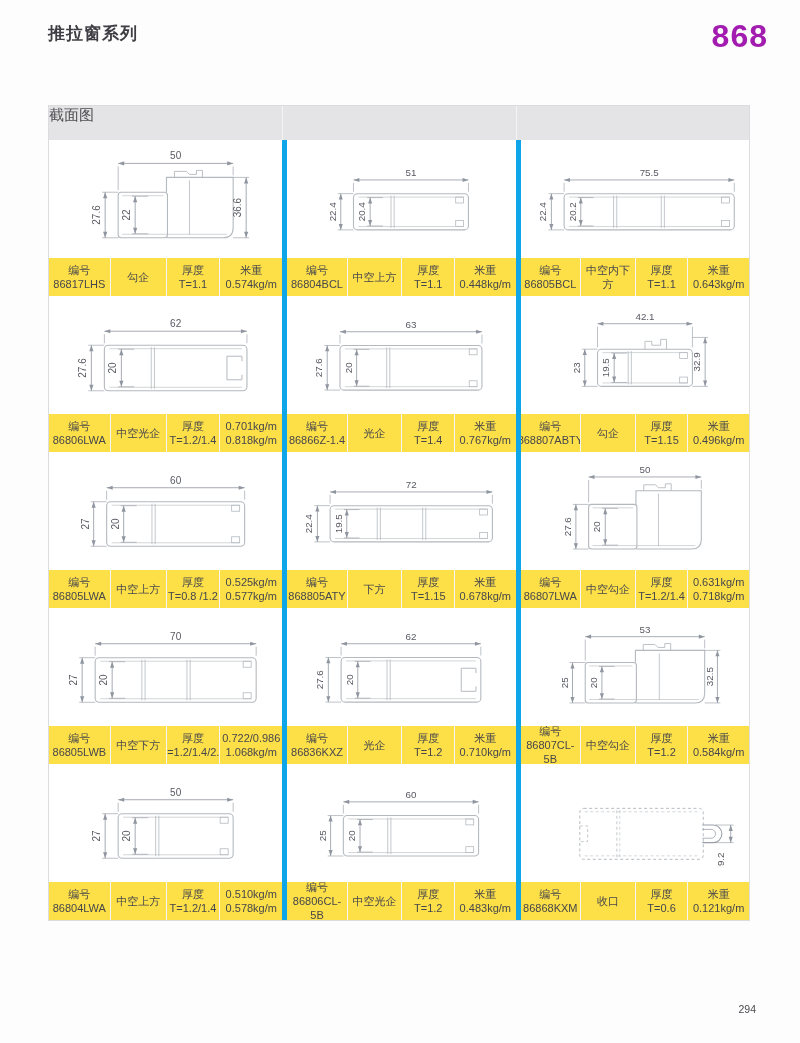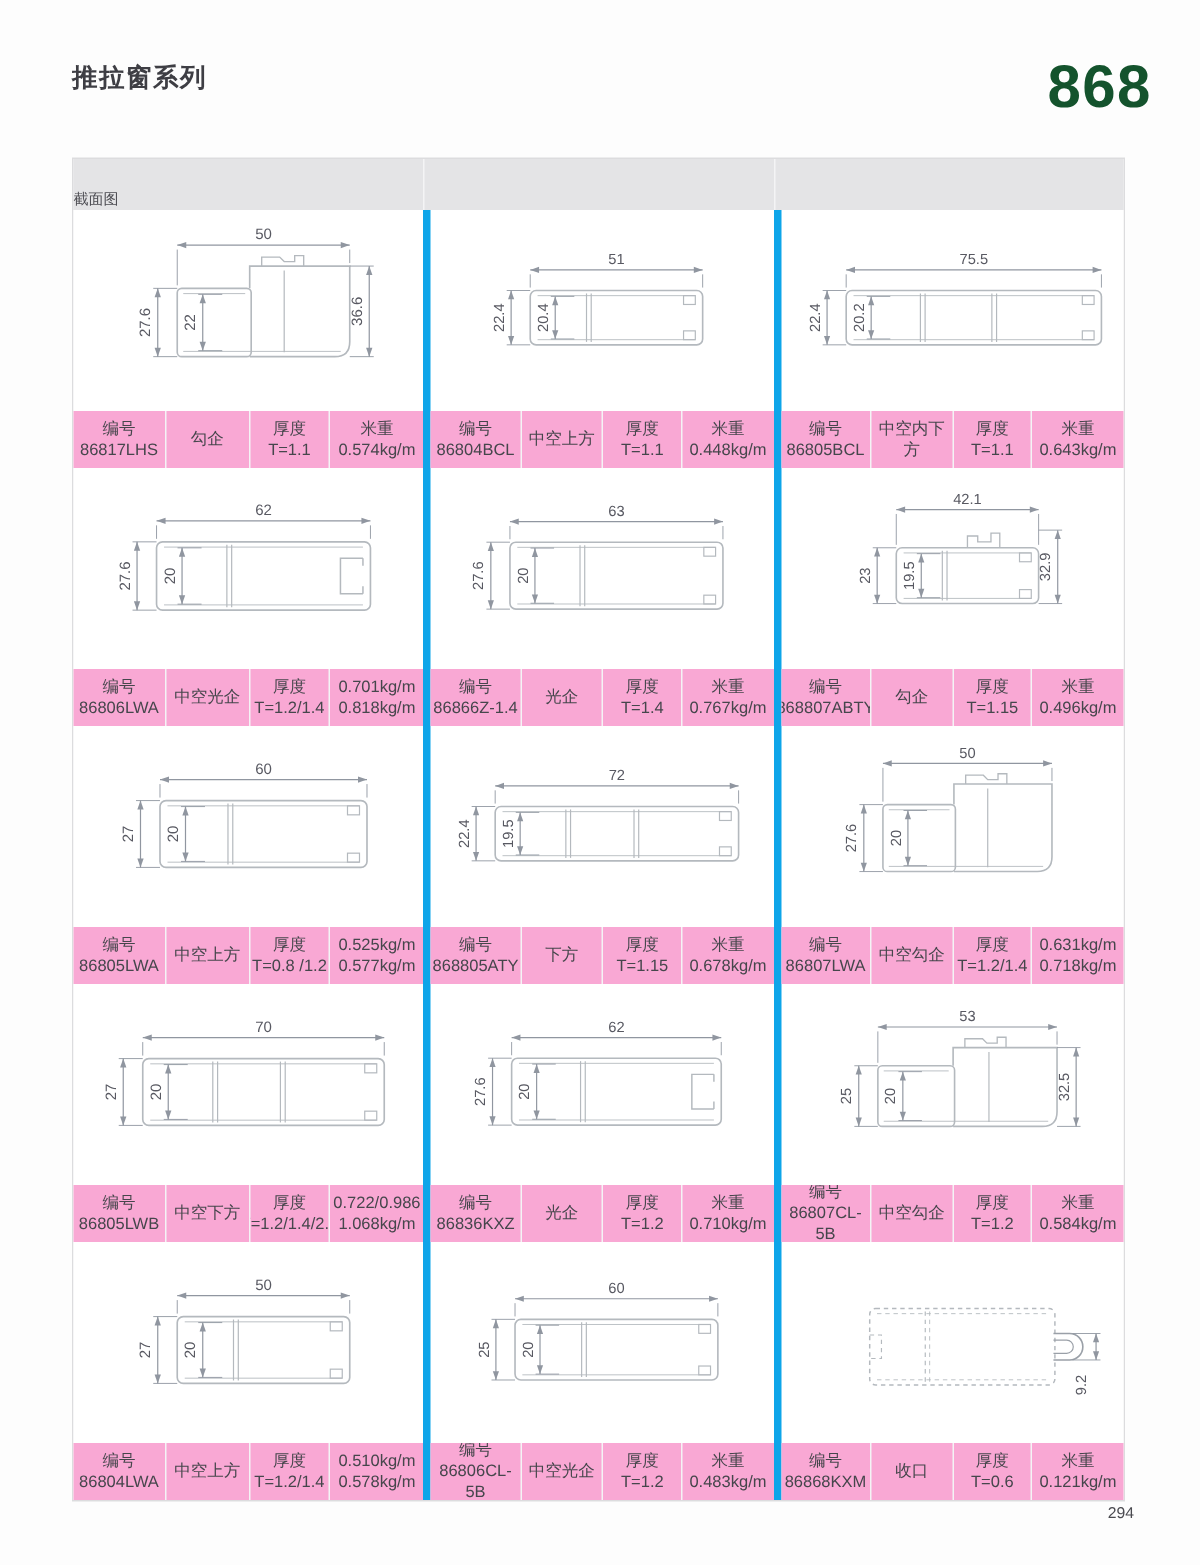--- a/index.html
+++ b/index.html
@@ -9,8 +9,8 @@
     font-family:"Liberation Sans", sans-serif;
   }
   .page-header{
-    position:absolute;left:48px;top:40px;width:720px;
-    display:flex;justify-content:space-between;align-items:flex-start;gap:28px;
+    position:absolute;left:48px;top:22px;width:720px;
+    display:flex;justify-content:space-between;align-items:center;gap:28px;
   }
   .series-title{font-size:17px;font-weight:bold;color:#3e3e44;padding-bottom:6px;letter-spacing:1px;}
   .page-number-big{font-size:40px;font-weight:bold;color:#14532d;line-height:.9;letter-spacing:1px;}

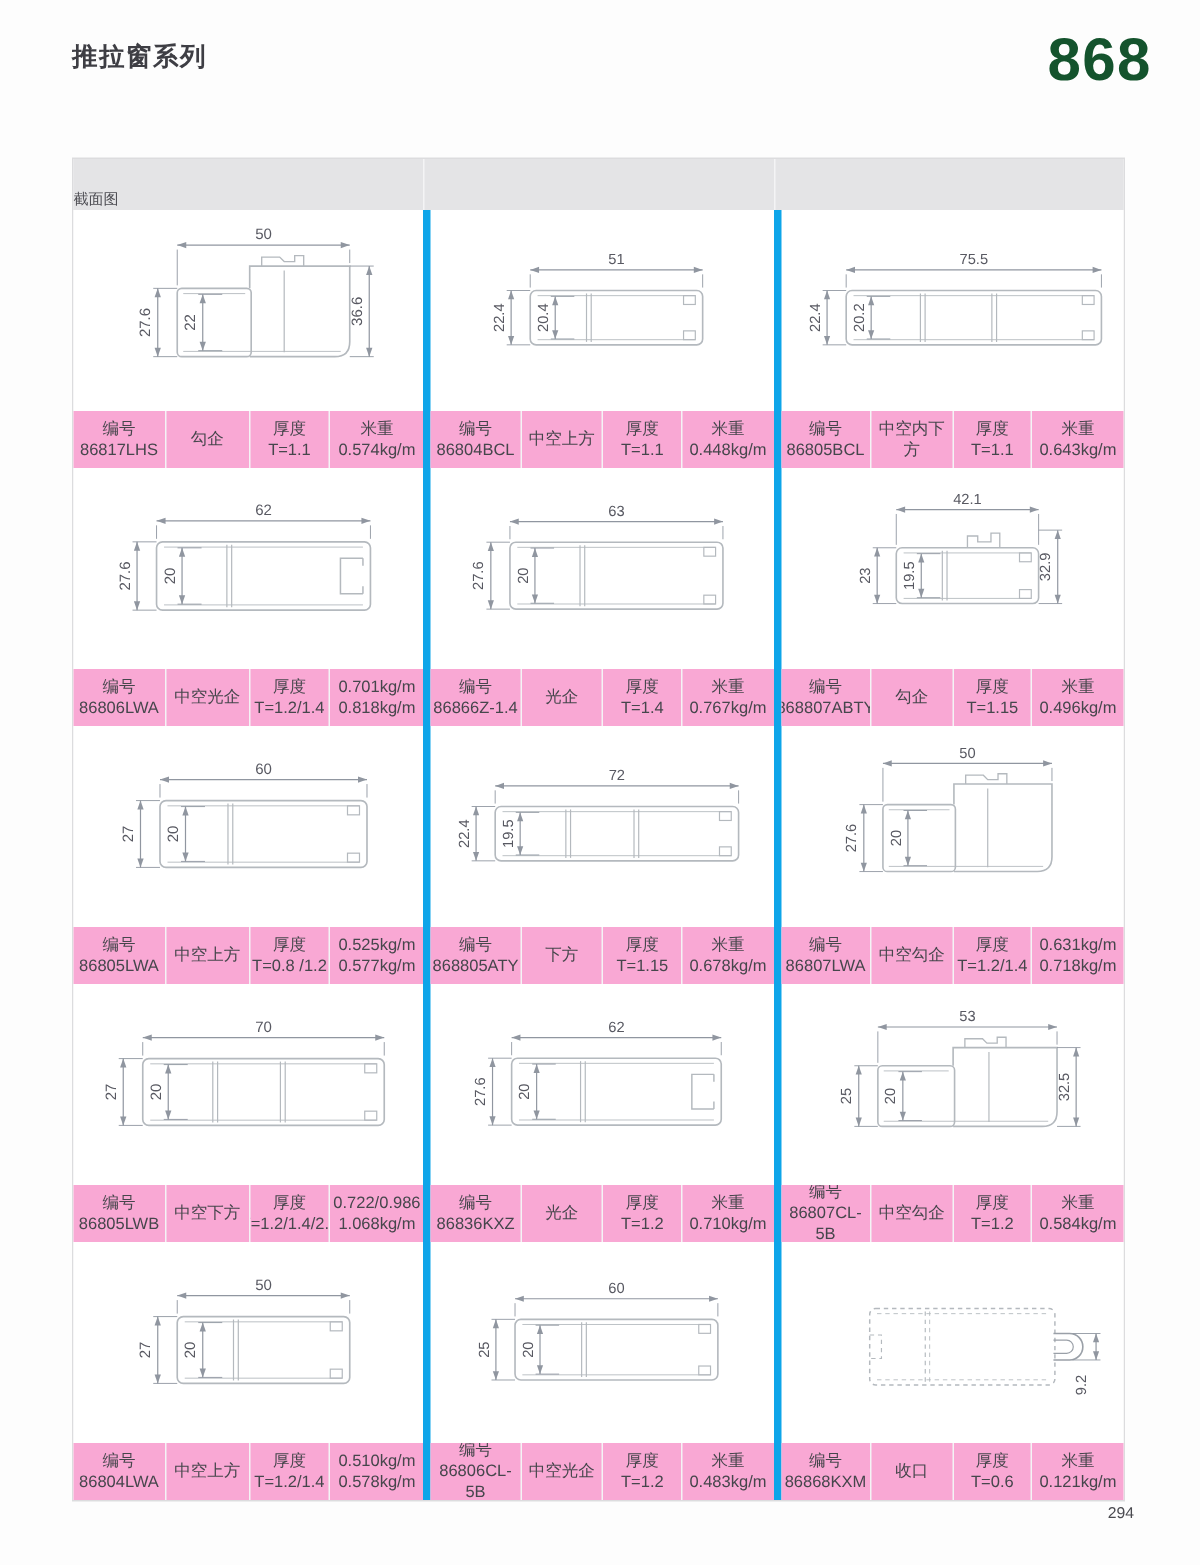--- a/index.html
+++ b/index.html
@@ -13,7 +13,7 @@
     display:flex;justify-content:space-between;align-items:center;gap:28px;
   }
   .series-title{font-size:17px;font-weight:bold;color:#3e3e44;padding-bottom:6px;letter-spacing:1px;}
-  .page-number-big{font-size:40px;font-weight:bold;color:#14532d;line-height:.9;letter-spacing:1px;}
+  .page-number-big{font-size:32px;font-weight:bold;color:#a21caf;line-height:.9;letter-spacing:1px;}
   .table{
     position:absolute;left:48px;top:105px;width:700px;
     background:#ffffff;border:1px solid #dcdcde;

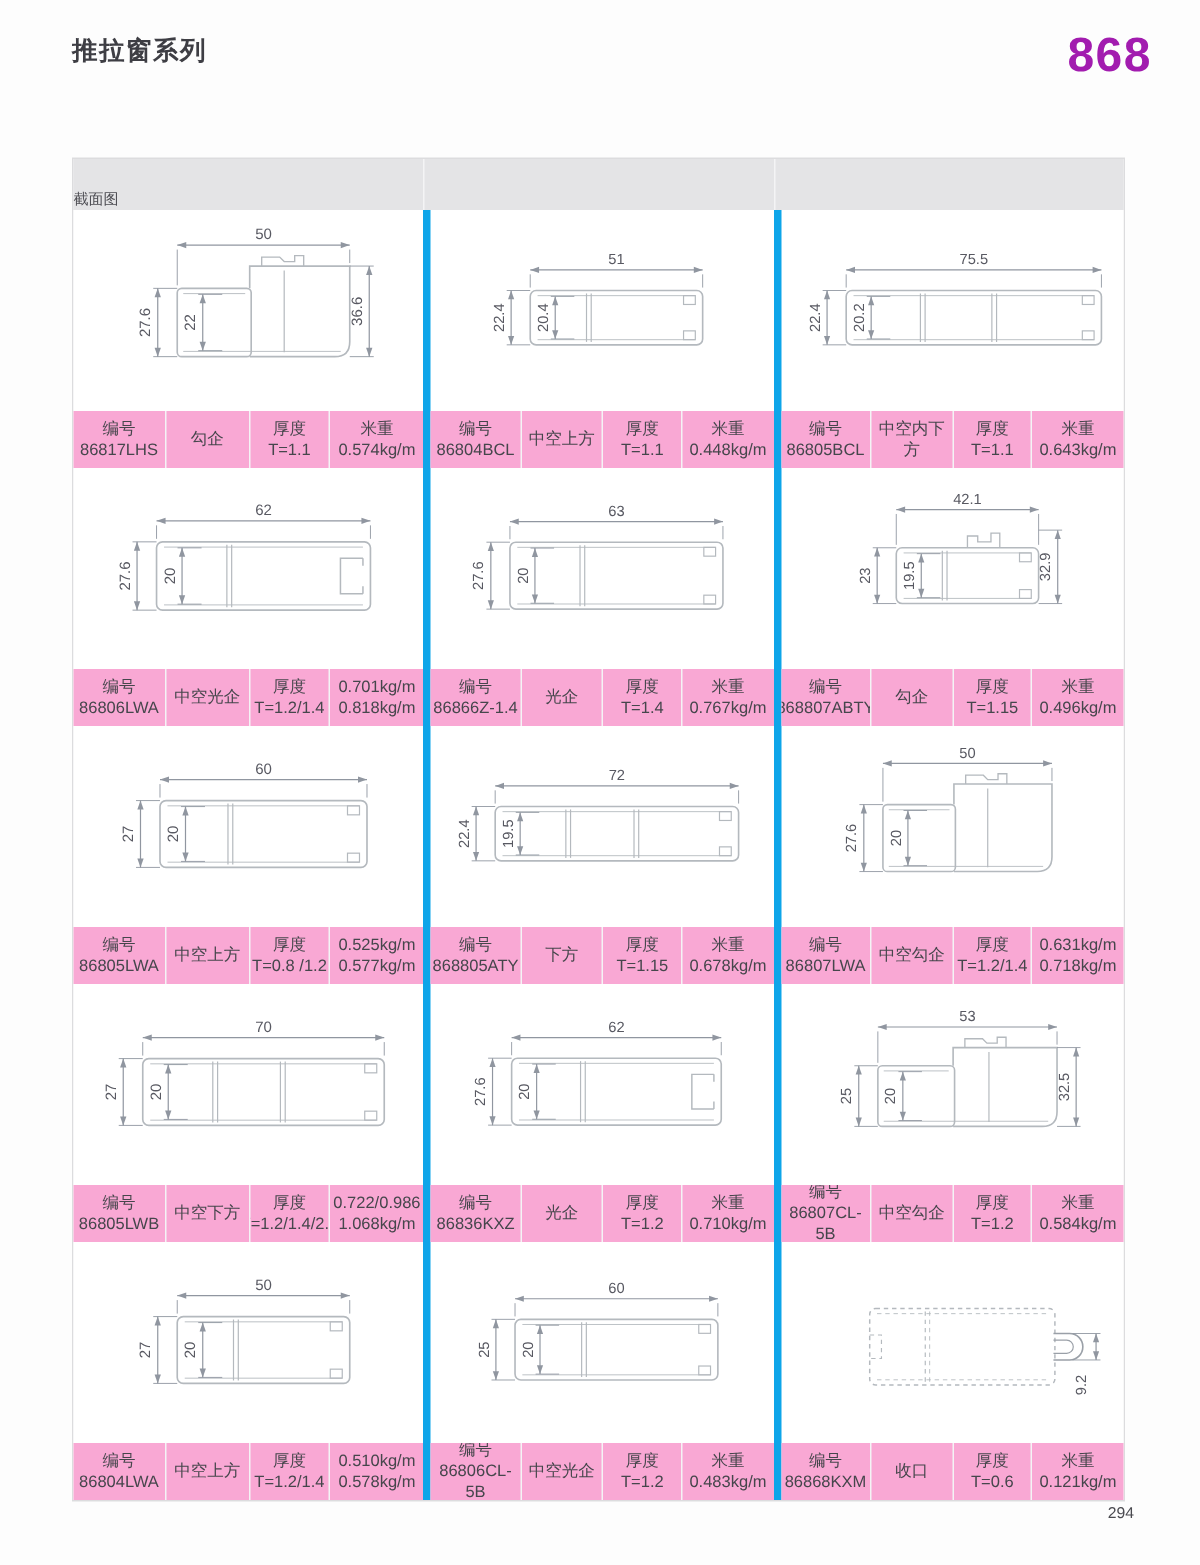--- a/index.html
+++ b/index.html
@@ -19,7 +19,7 @@
     background:#ffffff;border:1px solid #dcdcde;
   }
   .thead{display:grid;grid-template-columns:1fr 1fr 1fr;background:#e4e4e6;height:34px;}
-  .thead > div{display:flex;align-items:flex-end;font-size:10px;color:#4c4c52;}
+  .thead > div{display:flex;align-items:flex-start;font-size:15px;color:#4c4c52;}
   .thead > div + div{border-left:1px solid #f4f4f5;}
   .trow{display:grid;grid-template-columns:1fr 1fr 1fr;}
   .cell{background:#fff;}

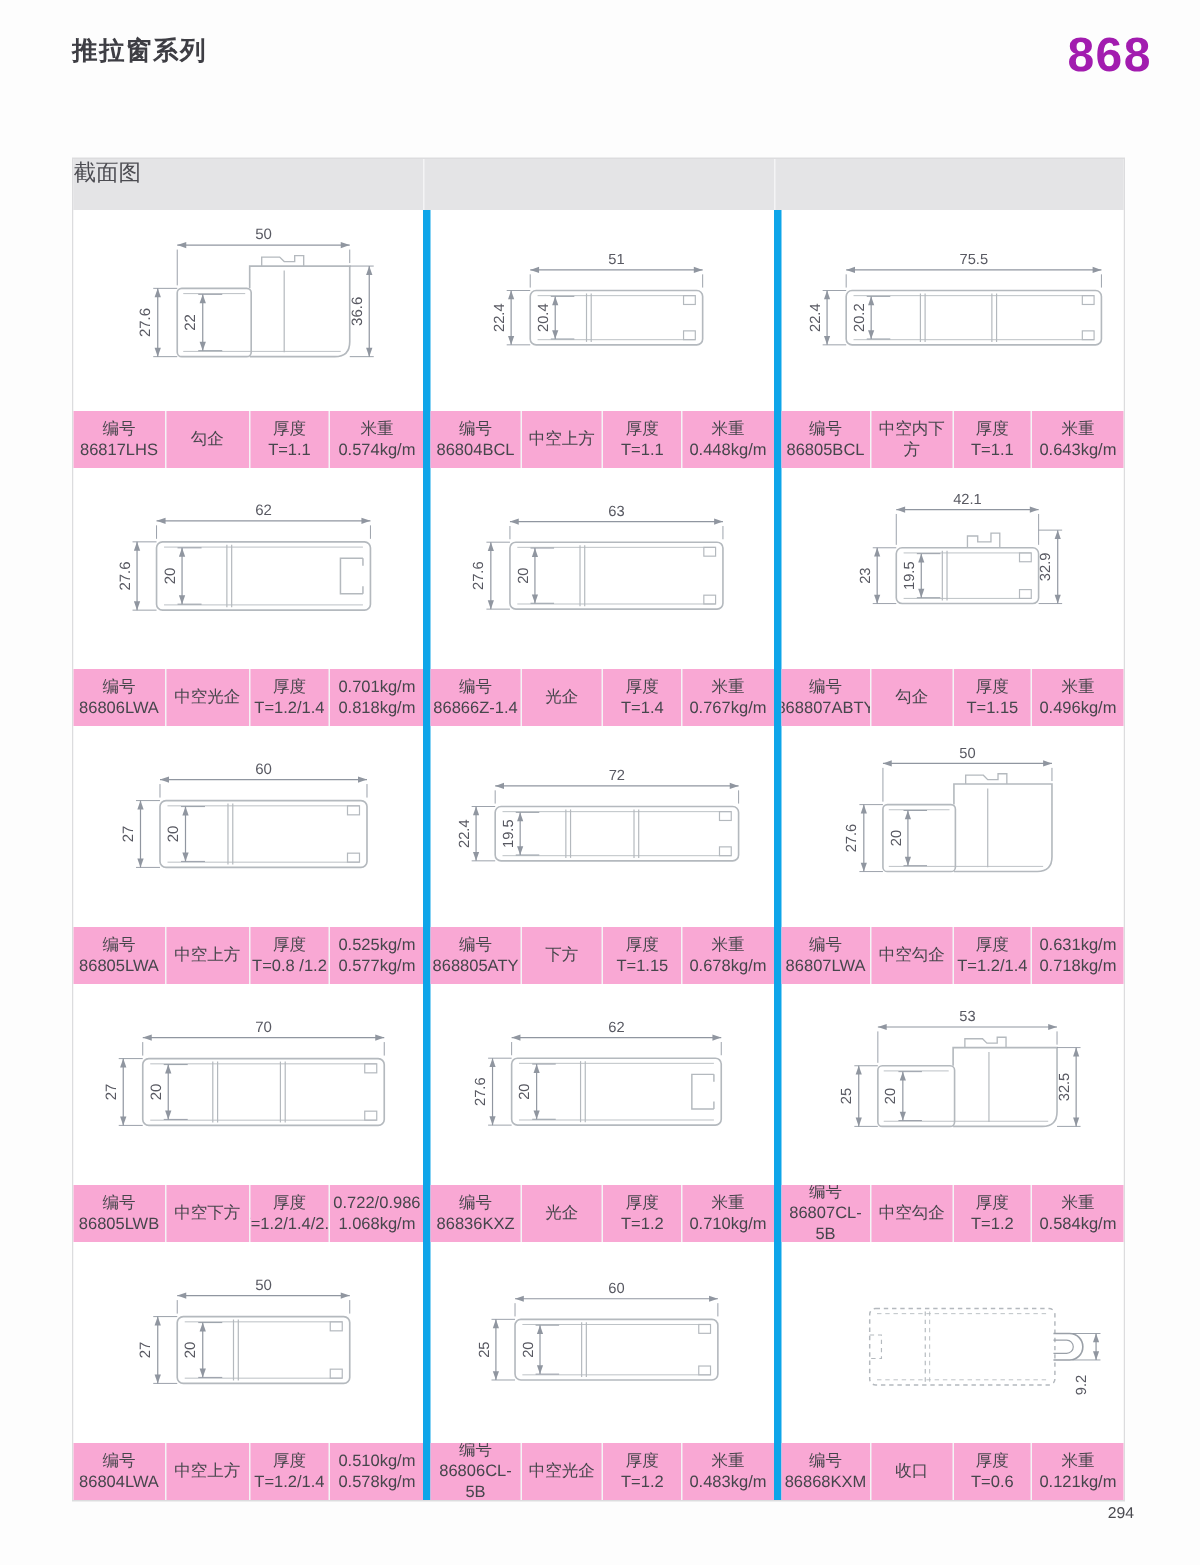--- a/index.html
+++ b/index.html
@@ -24,7 +24,7 @@
   .trow{display:grid;grid-template-columns:1fr 1fr 1fr;}
   .cell{background:#fff;}
   .trow .cell + .cell{border-left:5px solid #0ea5e9;}
-  .drawing{height:134px;}
+  .drawing{height:118px;}
   .drawing svg{display:block;width:100%;height:122px;}
   .drawing svg text{font-size:10px;fill:#585962;font-family:"Liberation Sans", sans-serif;}
   .spec{display:grid;grid-template-columns:26% 24% 23% 27%;background:#f9a8d4;height:38px;}

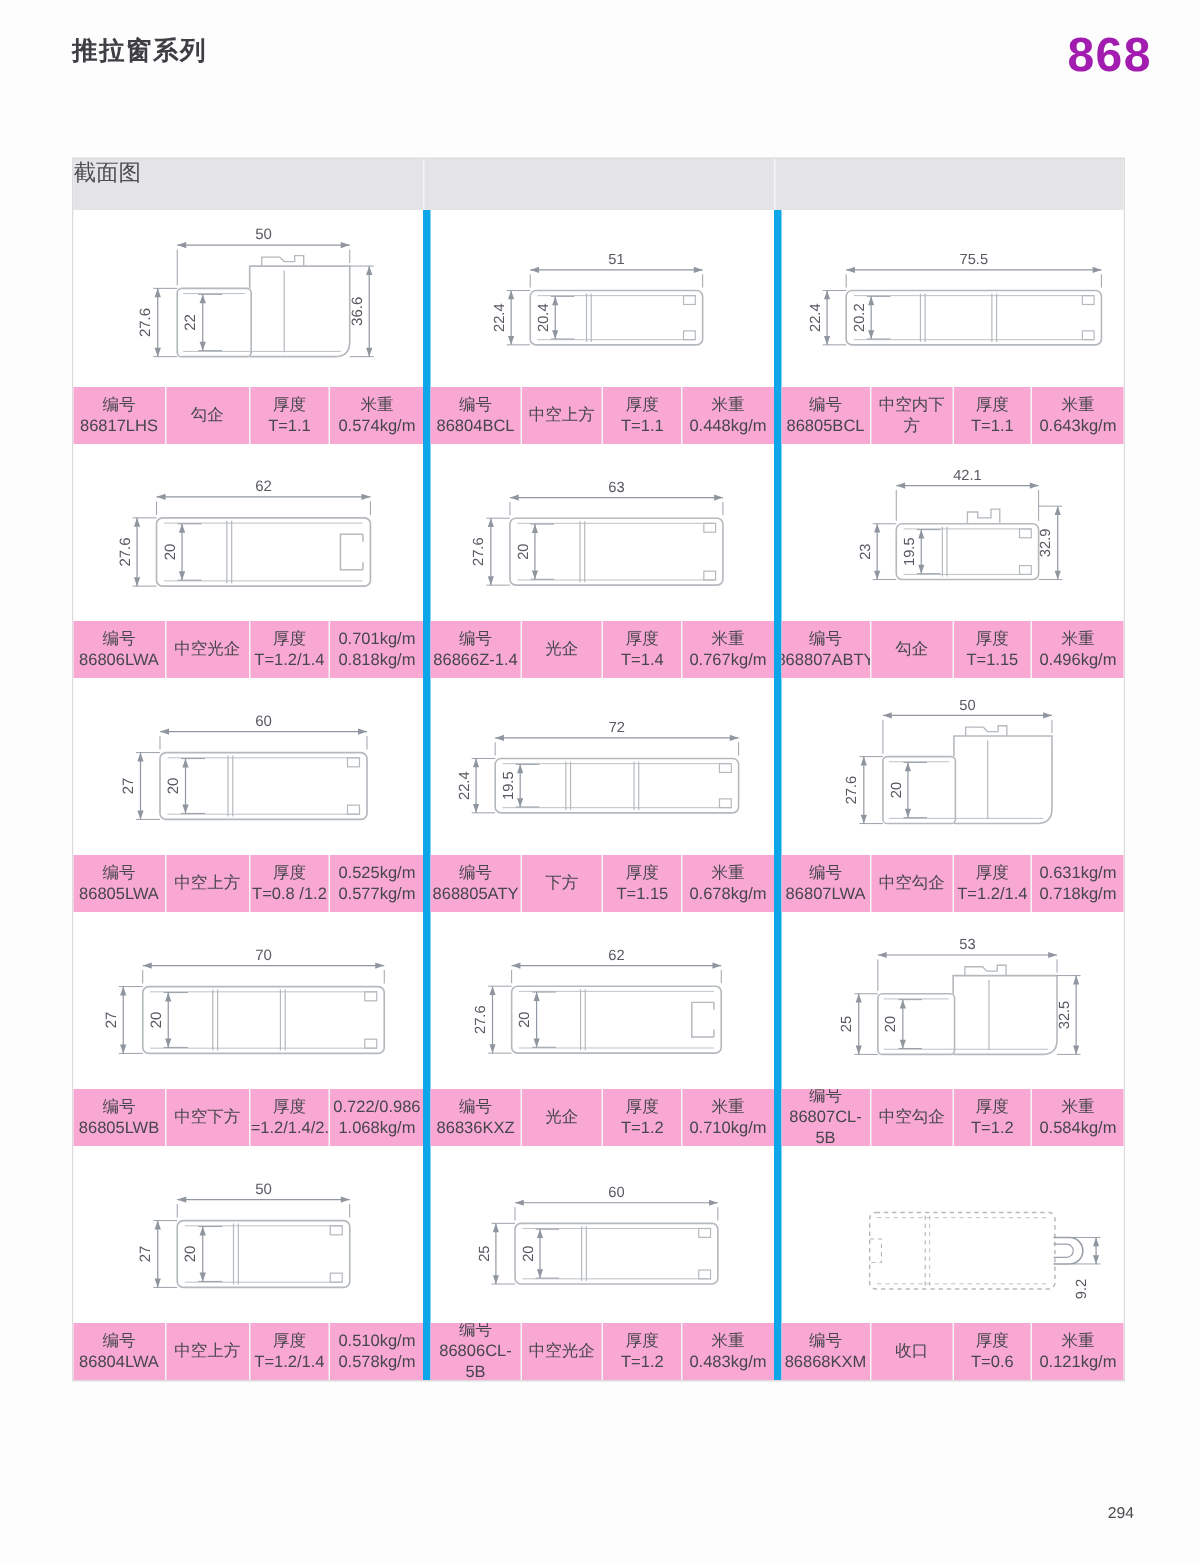--- a/index.html
+++ b/index.html
@@ -27,7 +27,7 @@
   .drawing{height:118px;}
   .drawing svg{display:block;width:100%;height:122px;}
   .drawing svg text{font-size:10px;fill:#585962;font-family:"Liberation Sans", sans-serif;}
-  .spec{display:grid;grid-template-columns:26% 24% 23% 27%;background:#f9a8d4;height:38px;}
+  .spec{display:grid;grid-template-columns:26% 24% 23% 27%;background:#fde047;height:38px;}
   .spec-col{
     display:flex;flex-direction:column;justify-content:center;align-items:center;
     font-size:11px;line-height:14px;color:#46464c;text-align:center;overflow:hidden;

